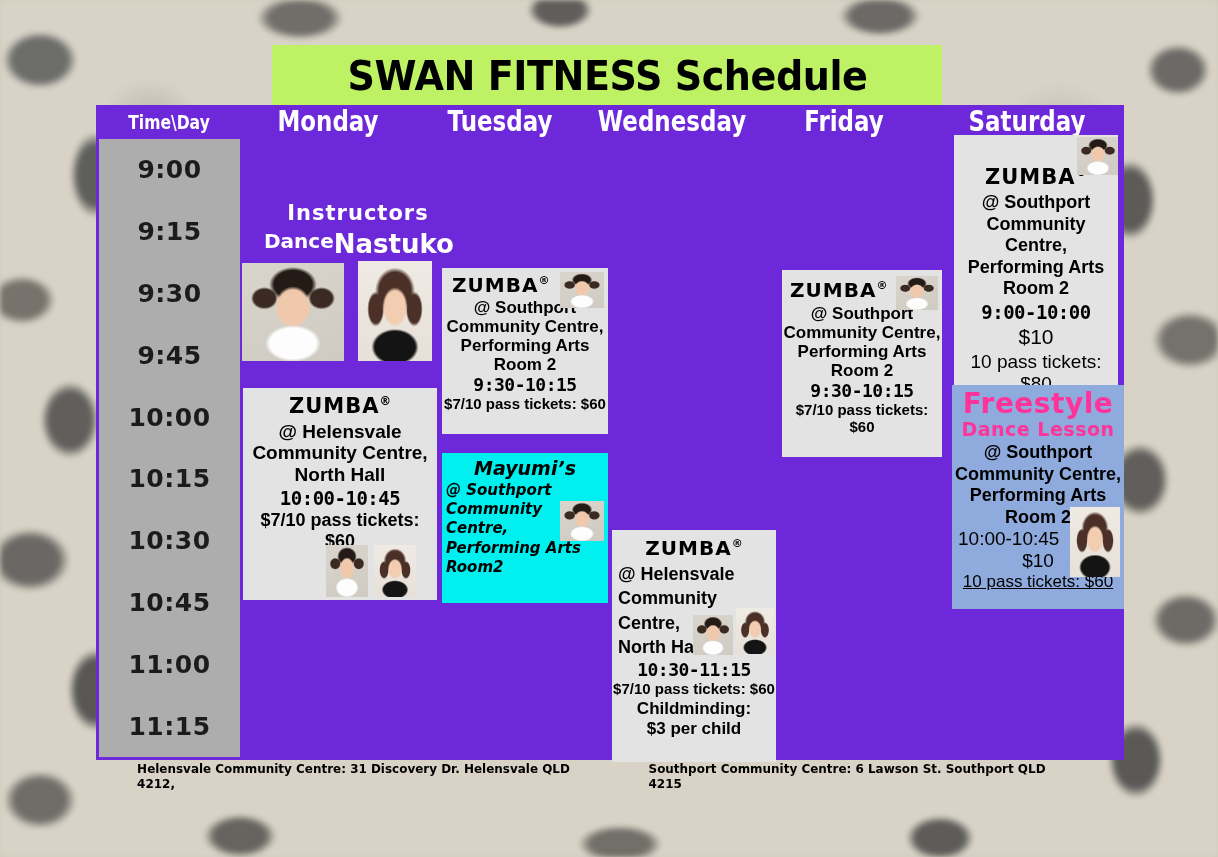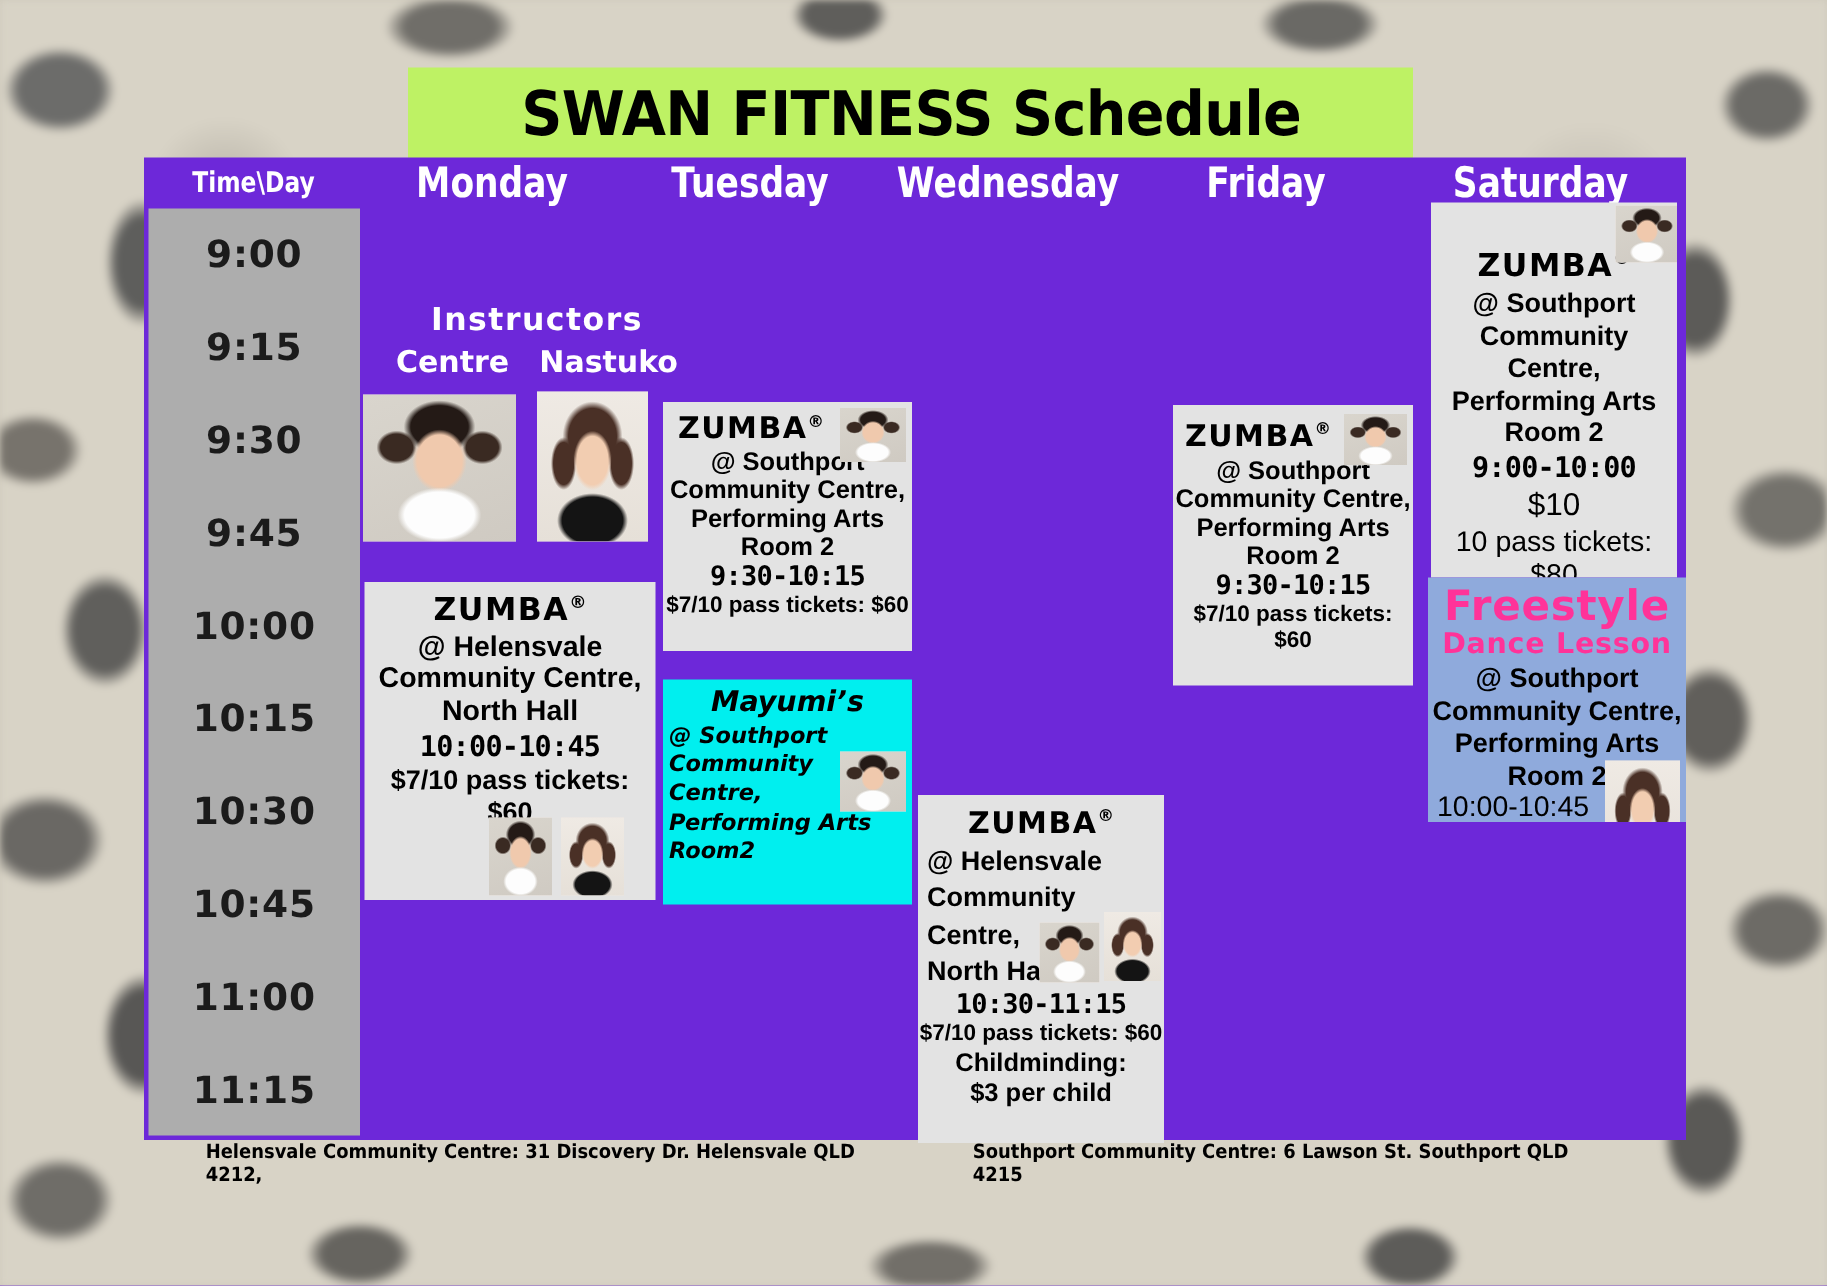--- a/index.html
+++ b/index.html
@@ -288,7 +288,7 @@
   <div style="position:absolute; left:164px; top:96px; width:196px; height:70px; text-align:center;">
     <div style="font-family:'DejaVu Sans',sans-serif; font-weight:bold; font-size:21px; color:#ffffff; letter-spacing:1px;">Instructors</div>
     <div style="display:flex; justify-content:space-between; padding:4px 4px 0 4px;">
-      <span style="font-family:'DejaVu Sans',sans-serif; font-weight:bold; font-size:20px; color:#ffffff;">Centre</span>
+      <span style="font-family:'DejaVu Sans',sans-serif; font-weight:bold; font-size:20px; color:#ffffff;">Dance</span>
       <span style="font-family:'DejaVu Sans',sans-serif; font-weight:bold; font-size:20px; color:#ffffff;">Nastuko</span>
     </div>
   </div>

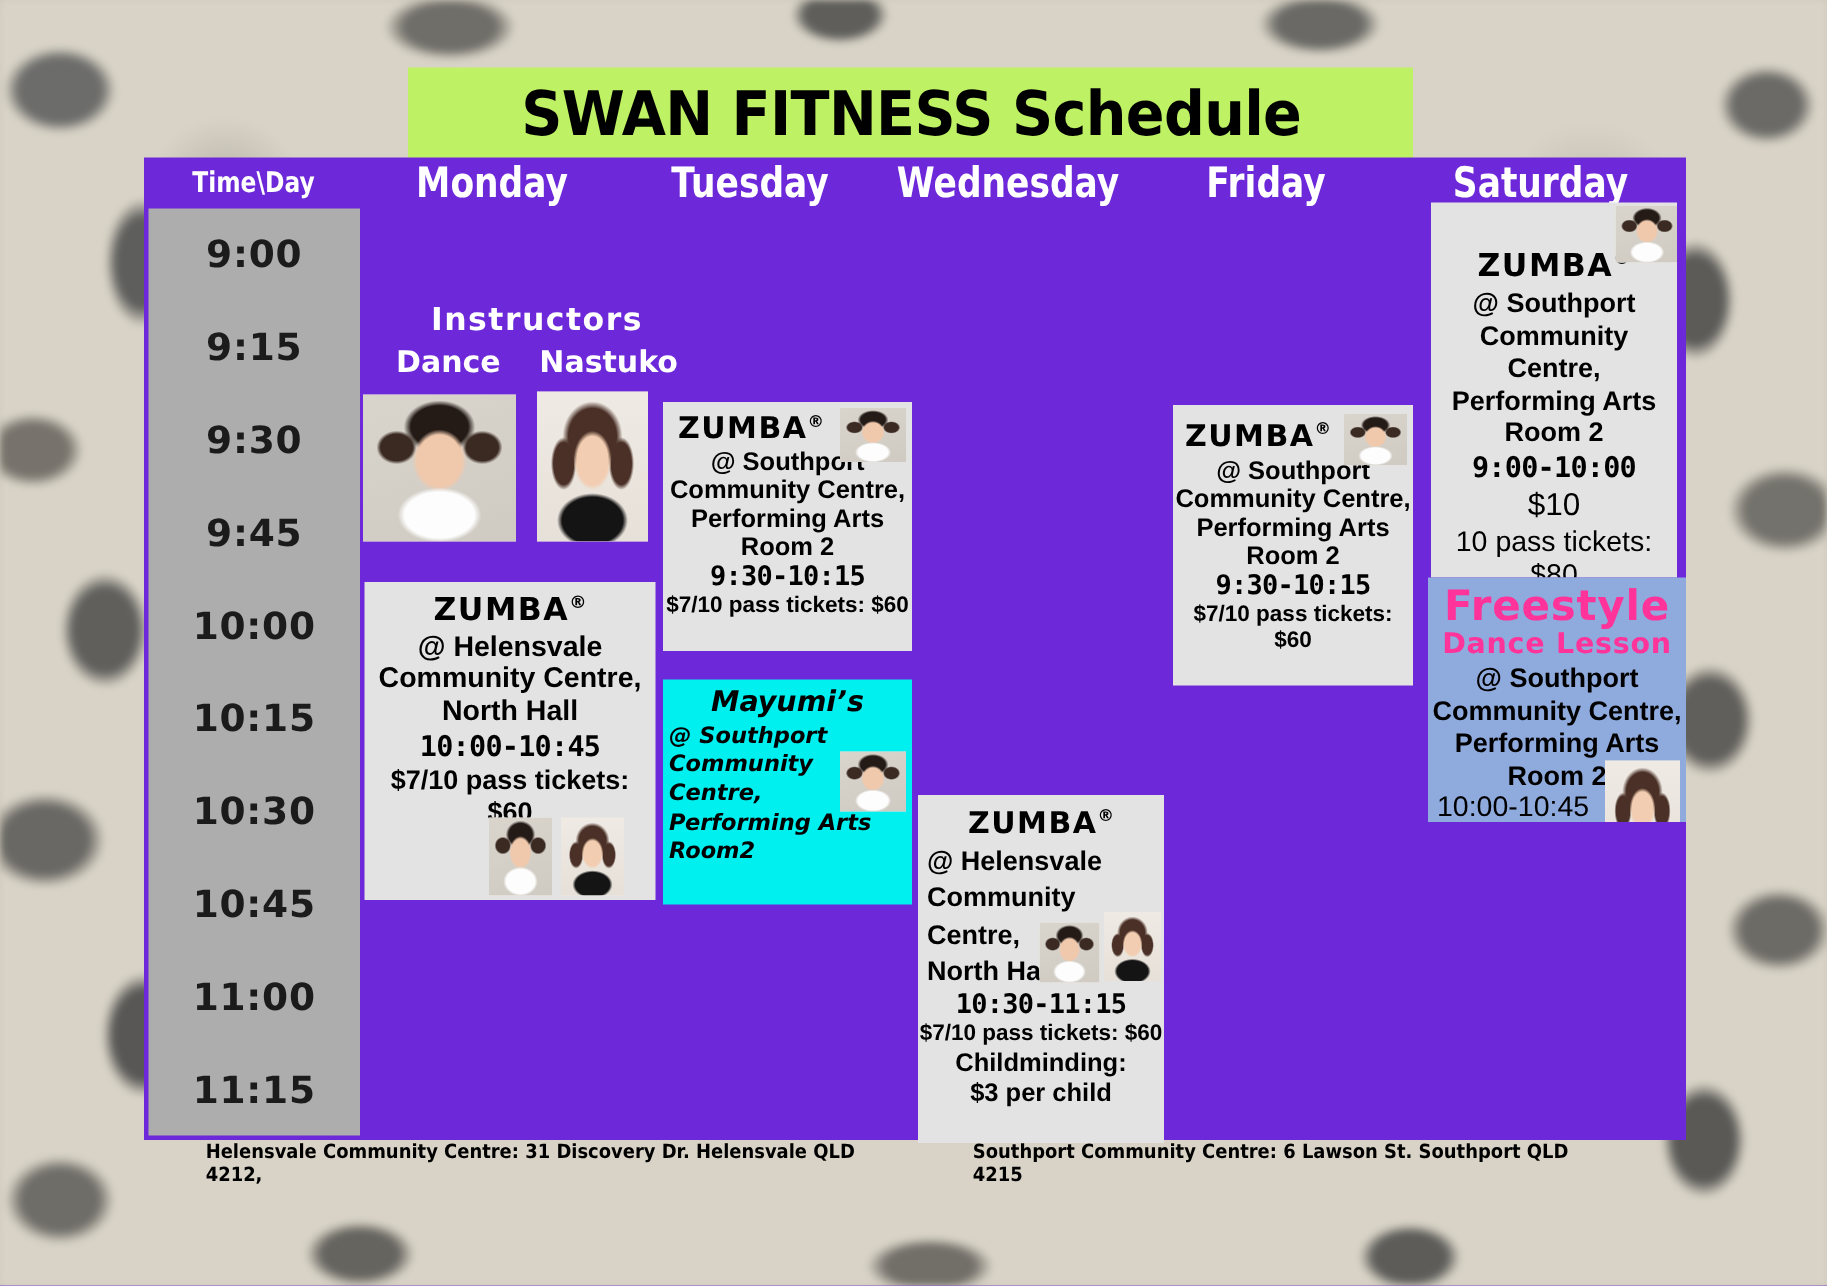--- a/index.html
+++ b/index.html
@@ -289,7 +289,7 @@
     <div style="font-family:'DejaVu Sans',sans-serif; font-weight:bold; font-size:21px; color:#ffffff; letter-spacing:1px;">Instructors</div>
     <div style="display:flex; justify-content:space-between; padding:4px 4px 0 4px;">
       <span style="font-family:'DejaVu Sans',sans-serif; font-weight:bold; font-size:20px; color:#ffffff;">Dance</span>
-      <span style="font-family:'DejaVu Sans',sans-serif; font-weight:bold; font-size:20px; color:#ffffff;">Nastuko</span>
+      <span style="font-family:'DejaVu Sans',sans-serif; font-weight:bold; font-size:26px; color:#ffffff;">Nastuko</span>
     </div>
   </div>
 

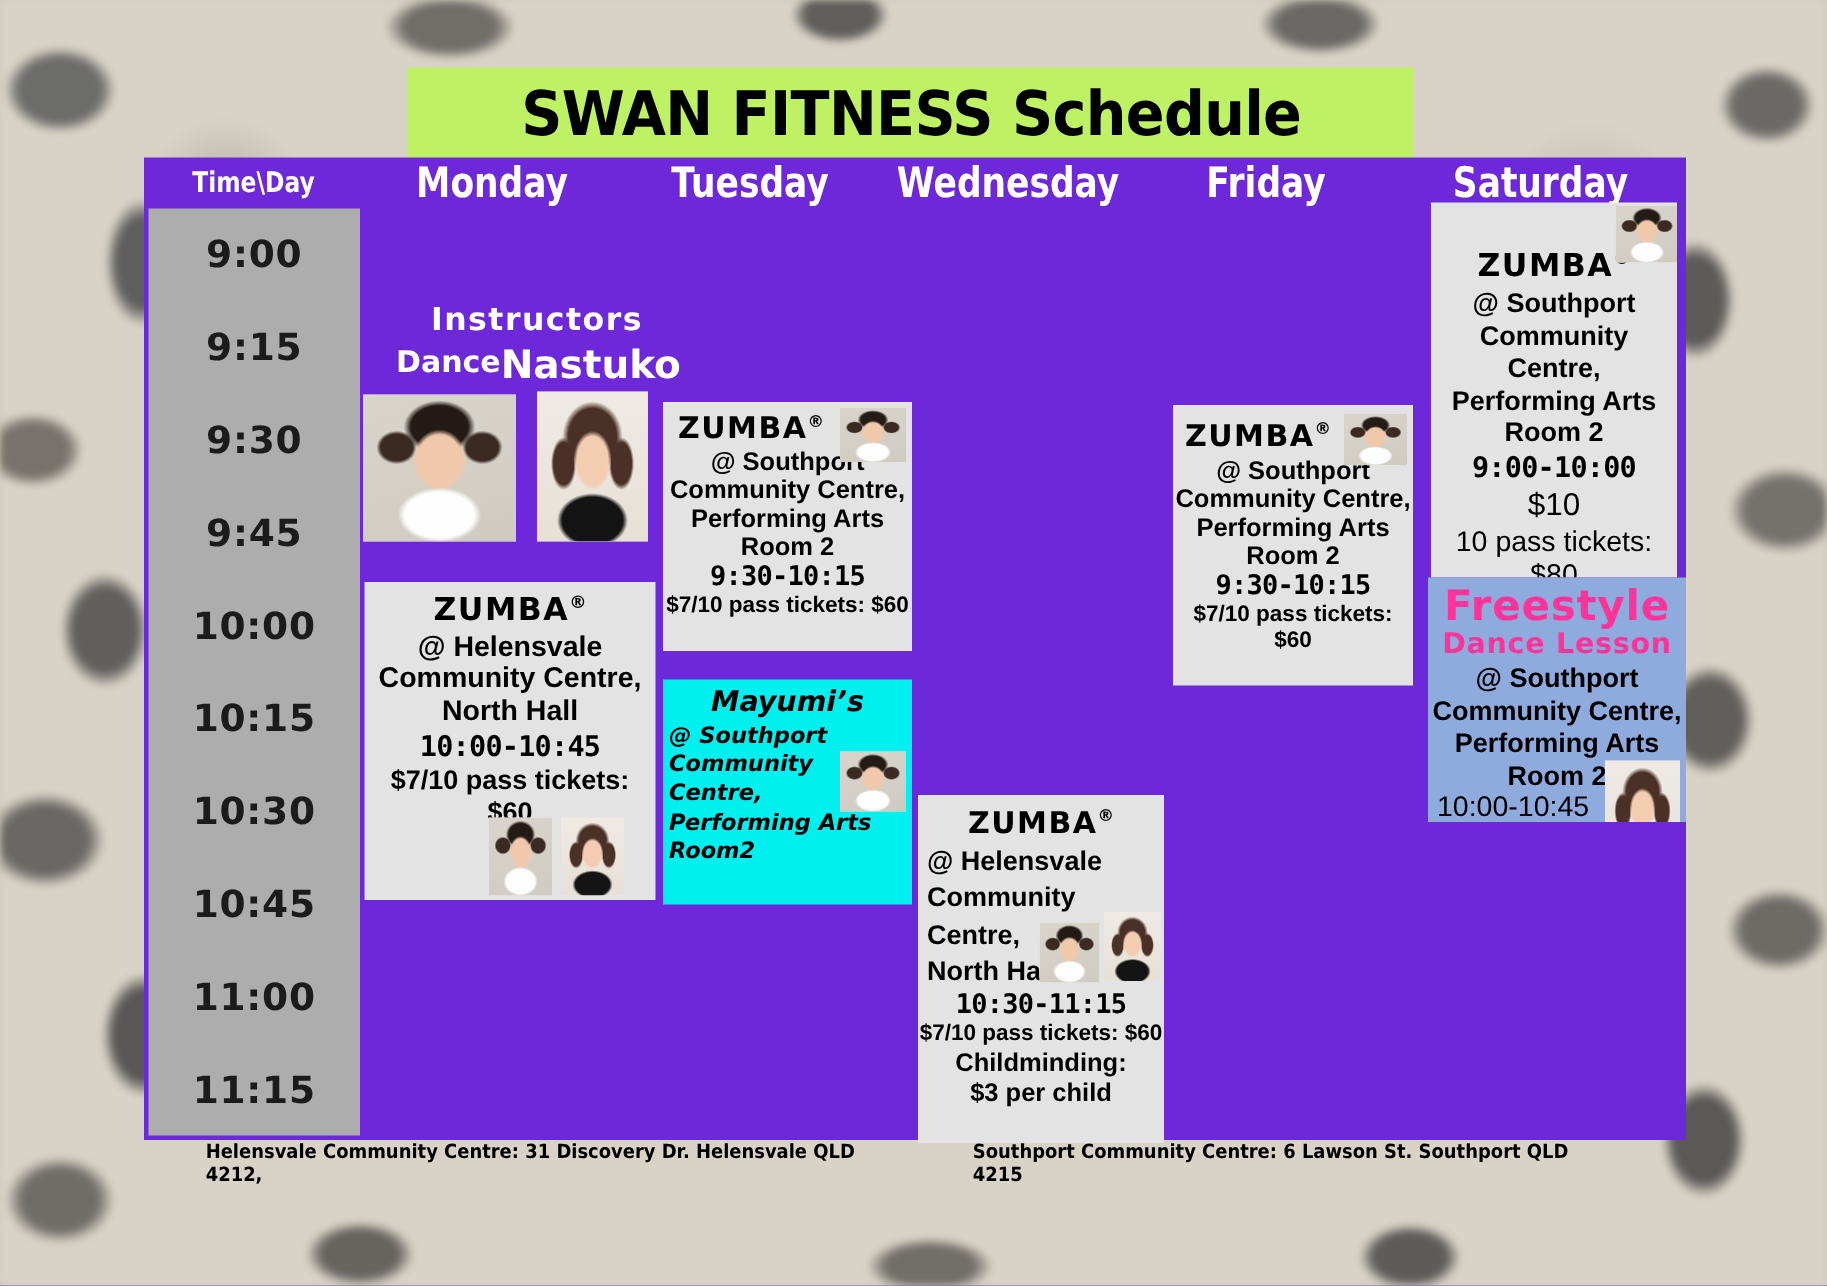--- a/index.html
+++ b/index.html
@@ -409,7 +409,7 @@
     </div>
   </div>
 
-  <div class="card freestyle" style="left:856px; top:280px; width:172px; height:163px; font-size:18px; padding-top:5px;">
+  <div class="card freestyle" style="left:856px; top:280px; width:172px; height:224px; font-size:18px; padding-top:5px;">
     <div class="fs-title" style="font-size:28px;">Freestyle</div>
     <div class="fs-sub" style="font-size:19px;">Dance Lesson</div>
     <div class="venue" style="margin-top:2px; line-height:1.2;">

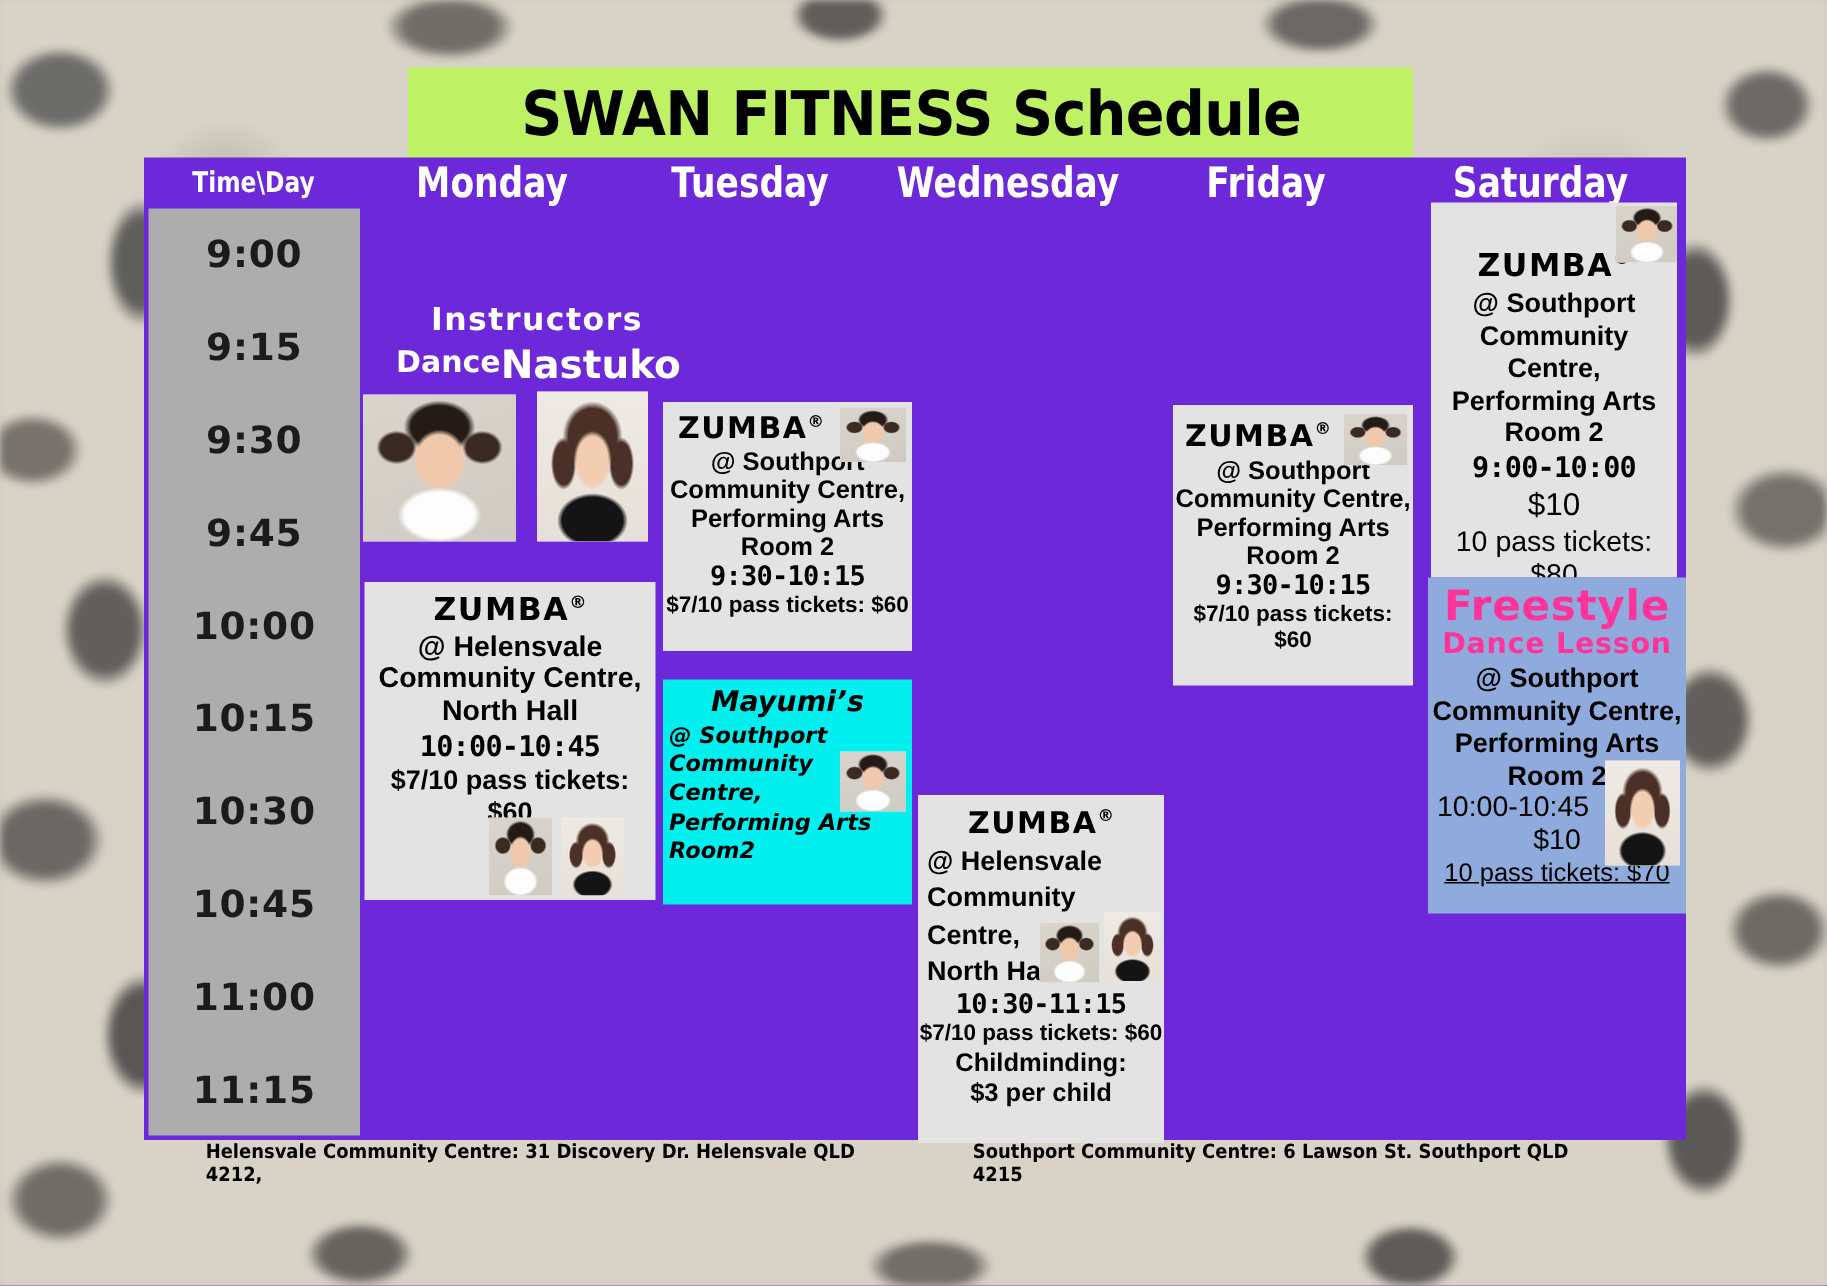--- a/index.html
+++ b/index.html
@@ -420,7 +420,7 @@
     </div>
     <div style="font-size:19px; text-align:left; padding-left:6px;">10:00-10:45</div>
     <div style="font-size:19px;">$10</div>
-    <div class="underline" style="font-size:17px;">10 pass tickets: $70</div>
+    <div class="underline" style="font-size:17px;">10 pass tickets: $60</div>
     <div class="thumb" style="left:118px; top:122px; width:50px; height:70px;">
       <div class="face face-nastuko"></div>
     </div>

